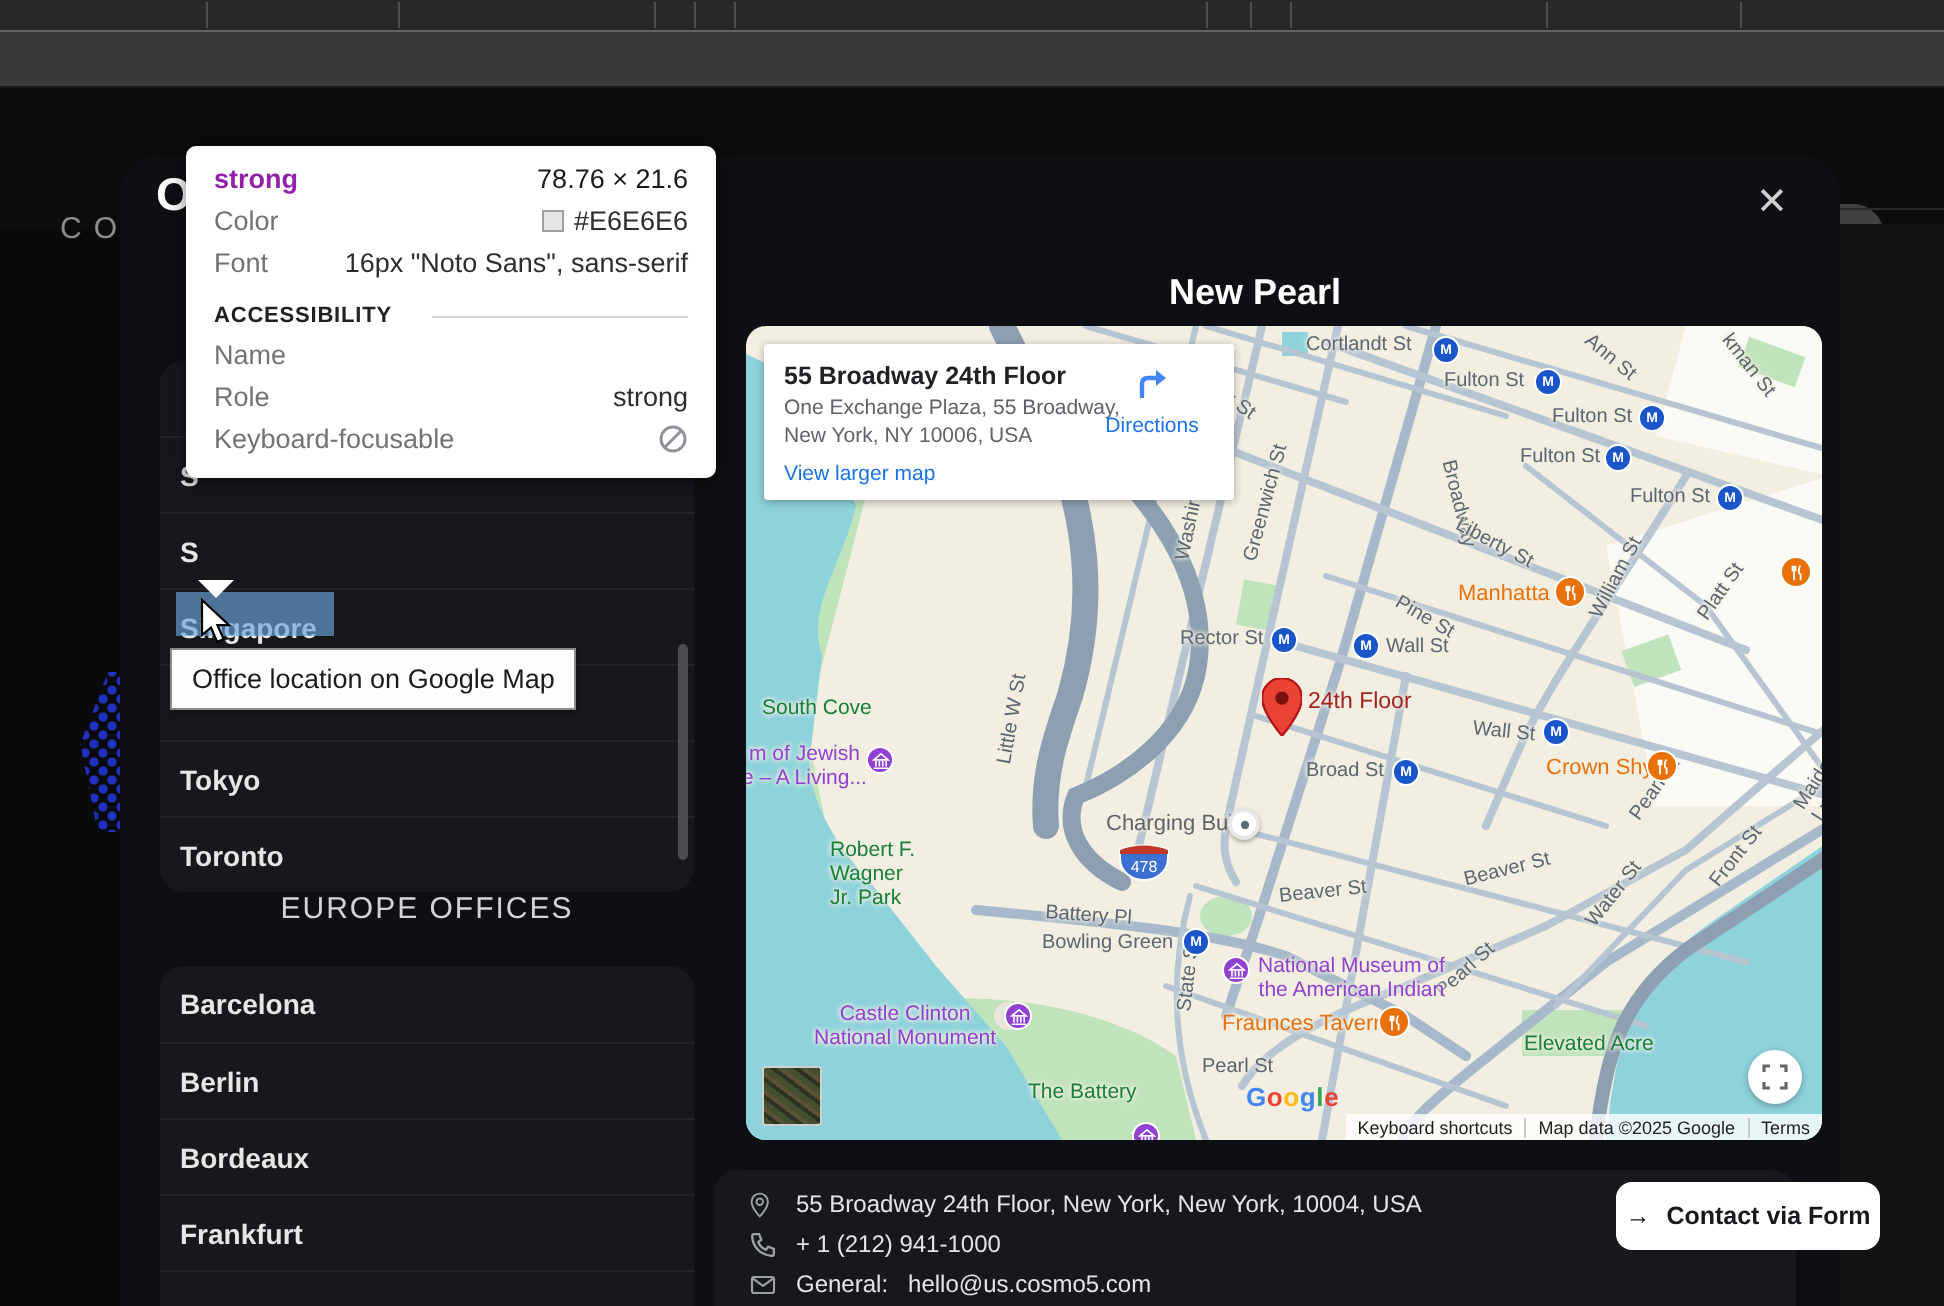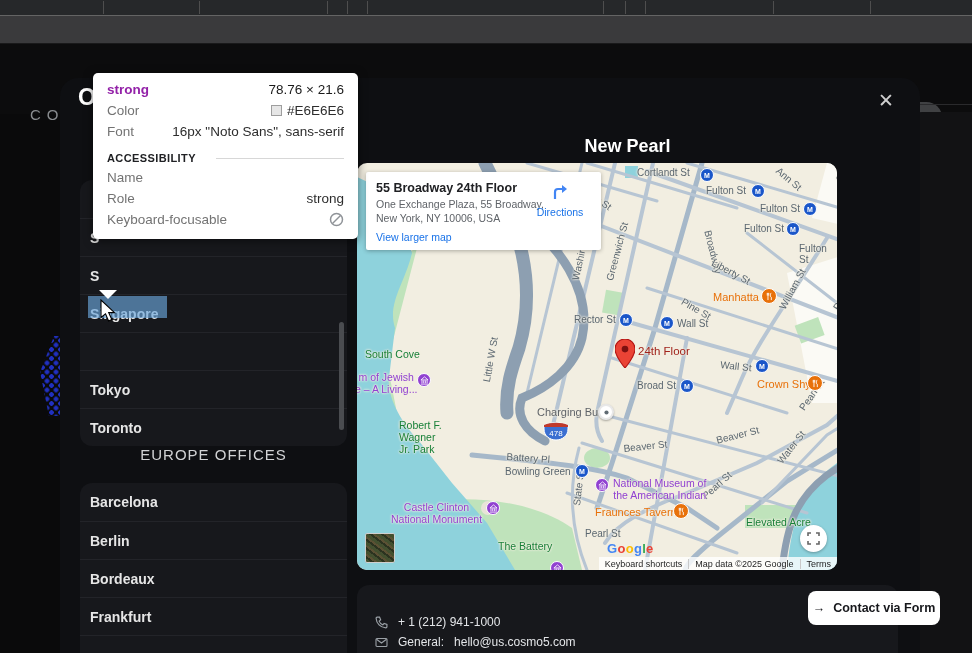--- a/index.html
+++ b/index.html
@@ -56,7 +56,7 @@
     font-size:18px; font-weight:700; }
 
   
-  #map { left:297px; top:85px; width:480px; height:407px; background:#f2eee1;
+  #map { left:313px; top:85px; width:538px; height:407px; background:#f2eee1;
     border-radius:10px; overflow:hidden; }
   #map svg.base { position:absolute; left:0; top:0; }
   .mlbl { position:absolute; font-size:10px; color:#5b6770; white-space:pre-line;

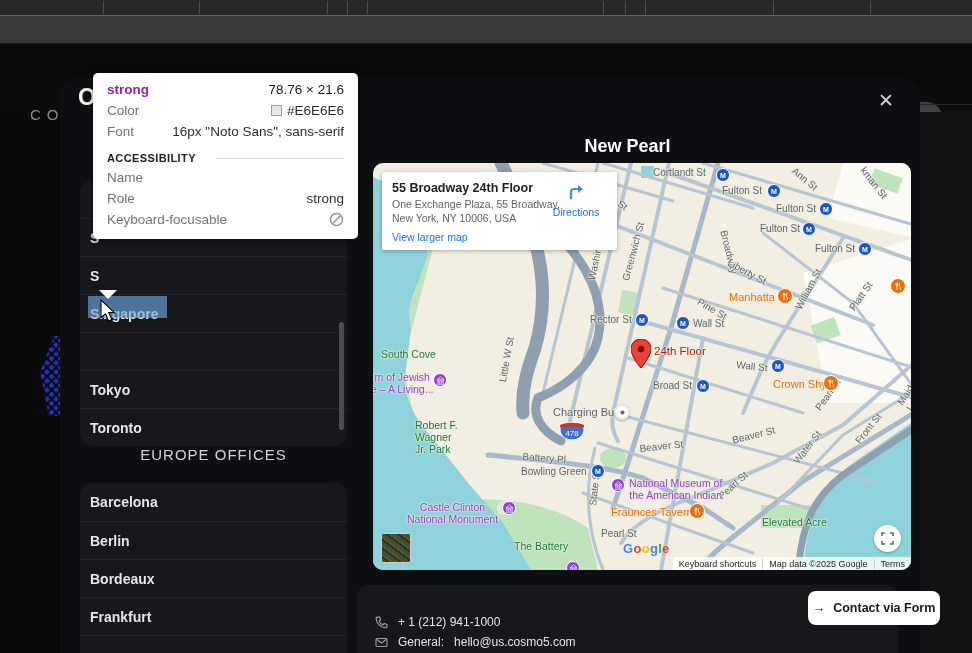--- a/index.html
+++ b/index.html
@@ -498,6 +498,7 @@
   </div>
   <div class="abs" id="dt-arrow"></div>
 
+  <div class="abs" id="browser-tooltip">Office location on Google Map</div>
   <svg class="abs" id="cursor" viewBox="0 0 17 24">
     <path d="M1,1 L1,18.5 L5.5,14.8 L8.6,22 L11.8,20.5 L8.7,13.6 L14.5,13.6 Z" fill="#fff" stroke="#000" stroke-width="1.1"></path>
   </svg>

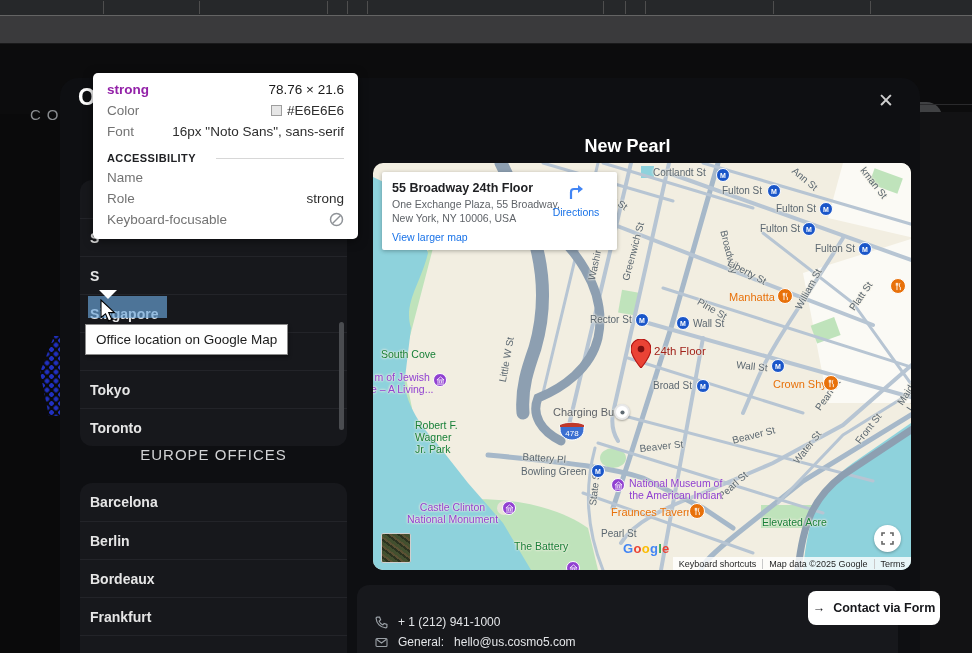--- a/index.html
+++ b/index.html
@@ -433,6 +433,14 @@
     </div>
 
     <div class="abs" id="contact-card">
+      <div class="c-row" style="top:10px">
+        <span class="c-ic">
+          <svg viewBox="0 0 12 16">
+              <path d="M6,1 C3.2,1 1,3.2 1,6 C1,10 6,15 6,15 C6,15 11,10 11,6 C11,3.2 8.8,1 6,1 Z M6,8 A2,2 0 1 1 6,4 A2,2 0 0 1 6,8 Z" fill="none" stroke="#9aa0a6" stroke-width="1.2"></path>
+            </svg>
+        </span>
+        <span>55 Broadway 24th Floor, New York, New York, 10004, USA</span>
+      </div>
       <div class="c-row" style="top:30px">
         <span class="c-ic">
           <svg viewBox="0 0 12 12">

